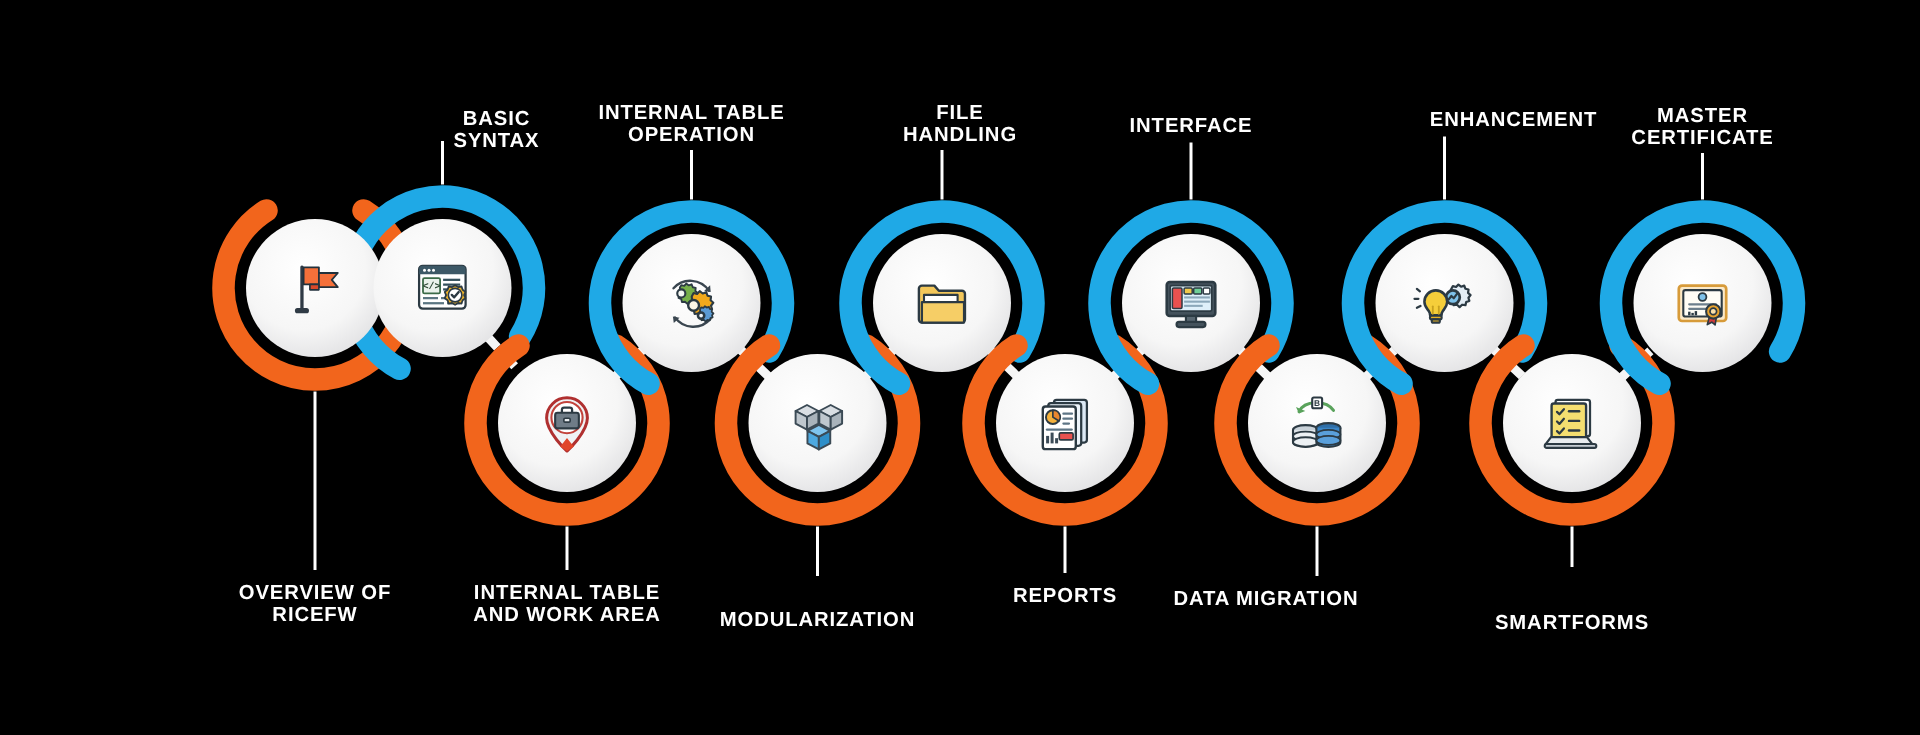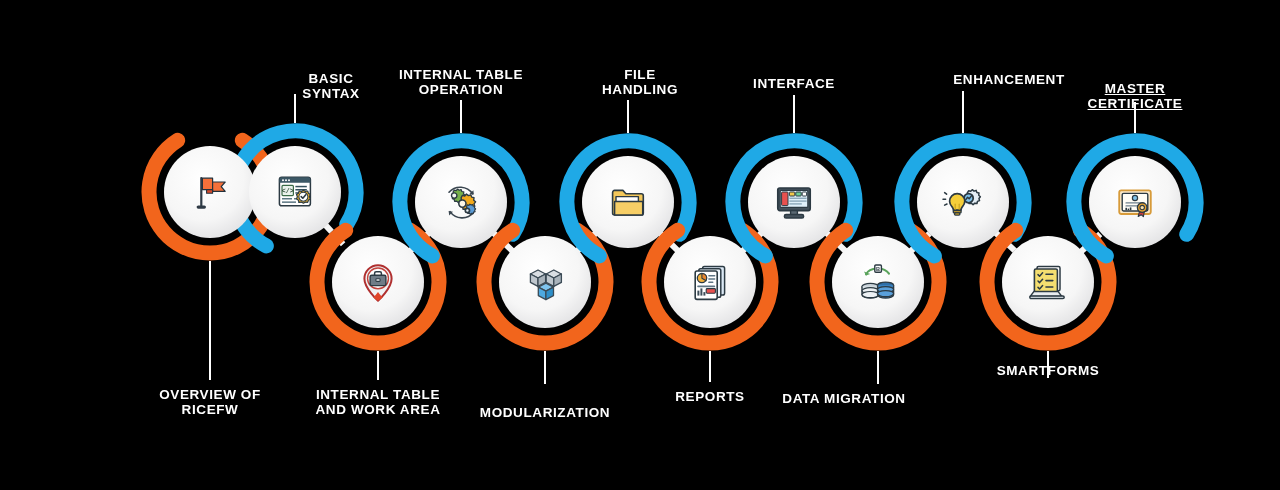--- a/index.html
+++ b/index.html
@@ -324,7 +324,7 @@
       <div class="node-label bottom" style="left: 844px; top: 392px;">DATA MIGRATION</div>
       <div class="node-label top" style="left: 1009px; top: 73px;">ENHANCEMENT</div>
       <div class="node-label bottom" style="left: 1048px; top: 364px;">SMARTFORMS</div>
-      <div class="node-label top" style="left: 1135px; top: 82px; text-decoration: underline;">MASTER
+      <div class="node-label top" style="left: 1135px; top: 70px;">MASTER
 CERTIFICATE</div>
     </div>
 

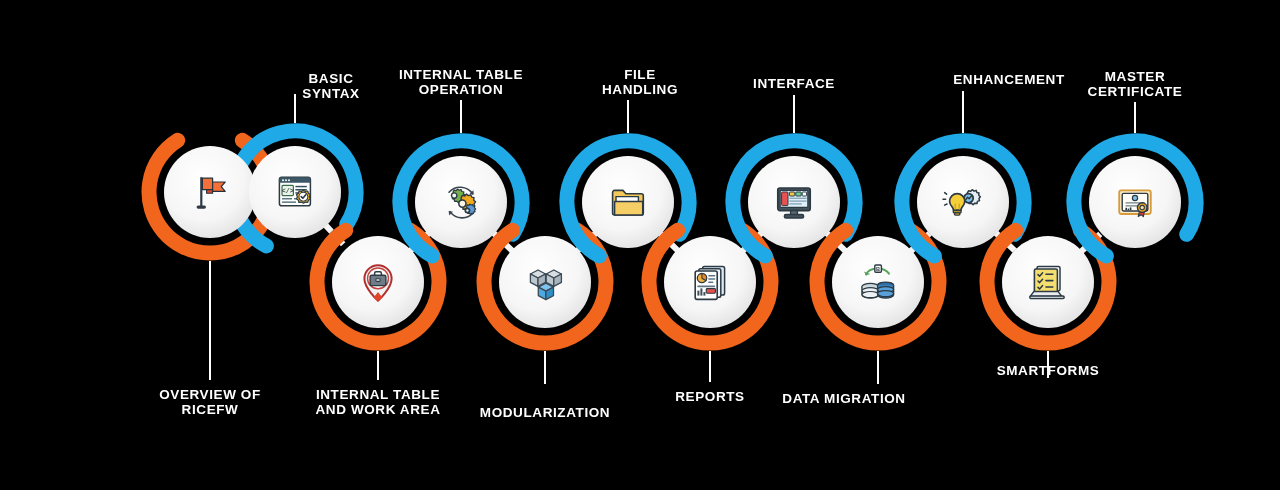--- a/index.html
+++ b/index.html
@@ -323,7 +323,7 @@
       <div class="node-label top" style="left: 794px; top: 77px;">INTERFACE</div>
       <div class="node-label bottom" style="left: 844px; top: 392px;">DATA MIGRATION</div>
       <div class="node-label top" style="left: 1009px; top: 73px;">ENHANCEMENT</div>
-      <div class="node-label bottom" style="left: 1048px; top: 364px;">SMARTFORMS</div>
+      <div class="node-label bottom" style="left: 1048px; top: 408px;">SMARTFORMS</div>
       <div class="node-label top" style="left: 1135px; top: 70px;">MASTER
 CERTIFICATE</div>
     </div>

